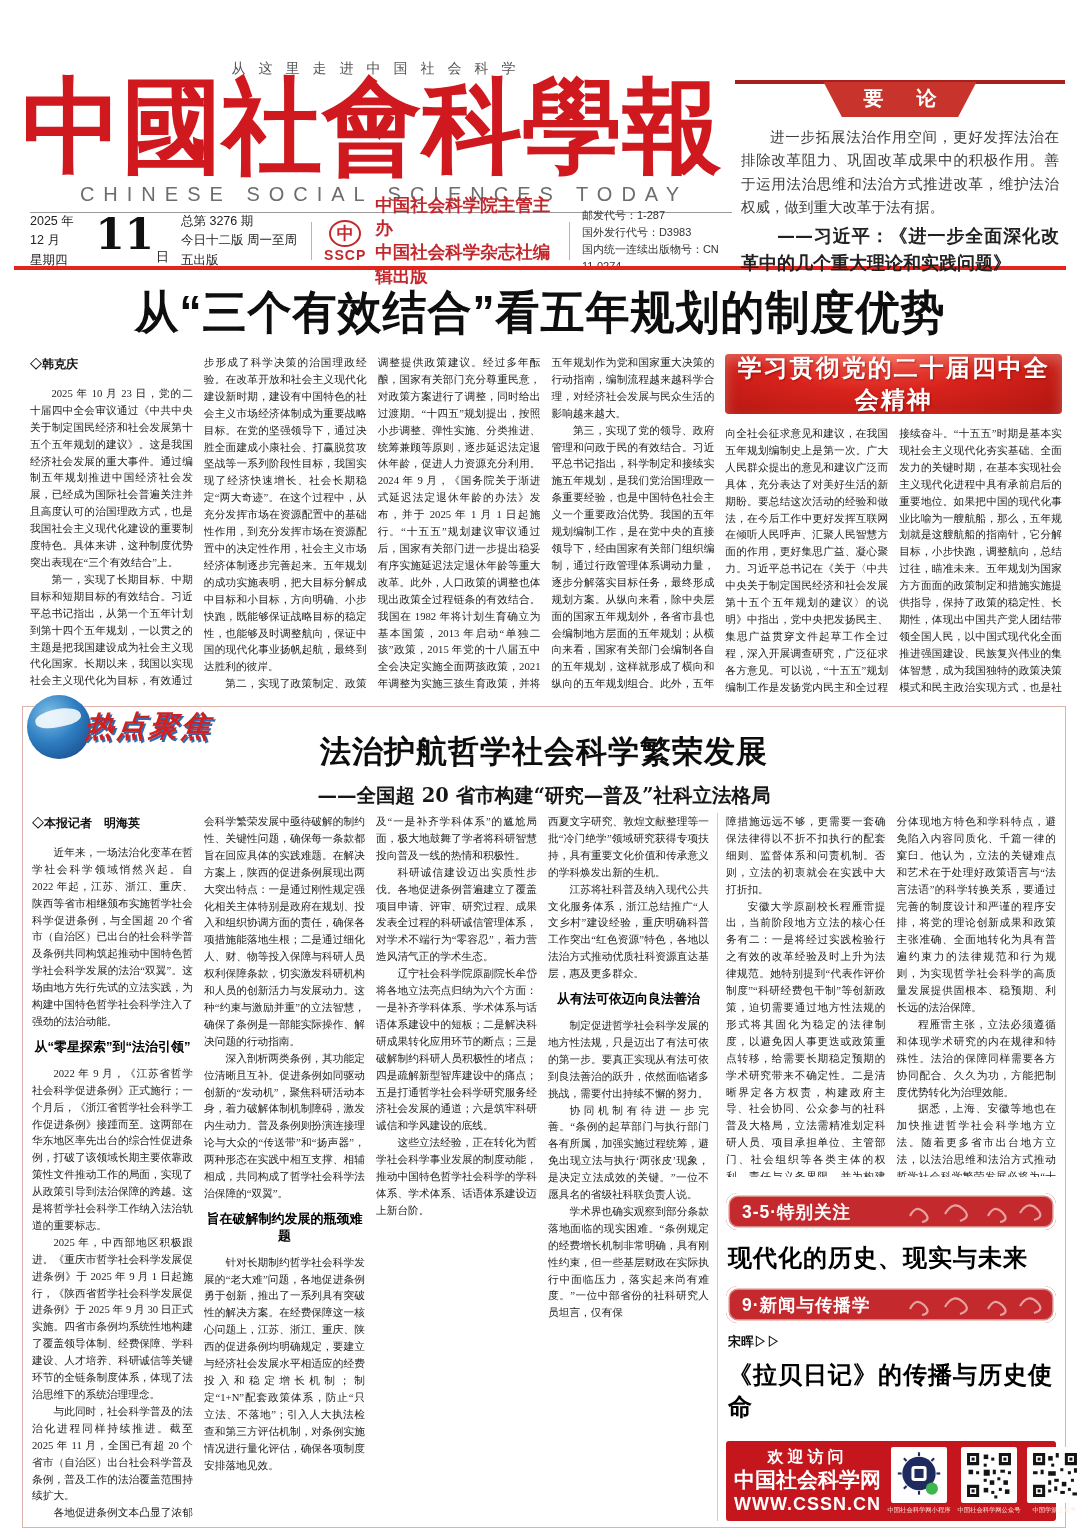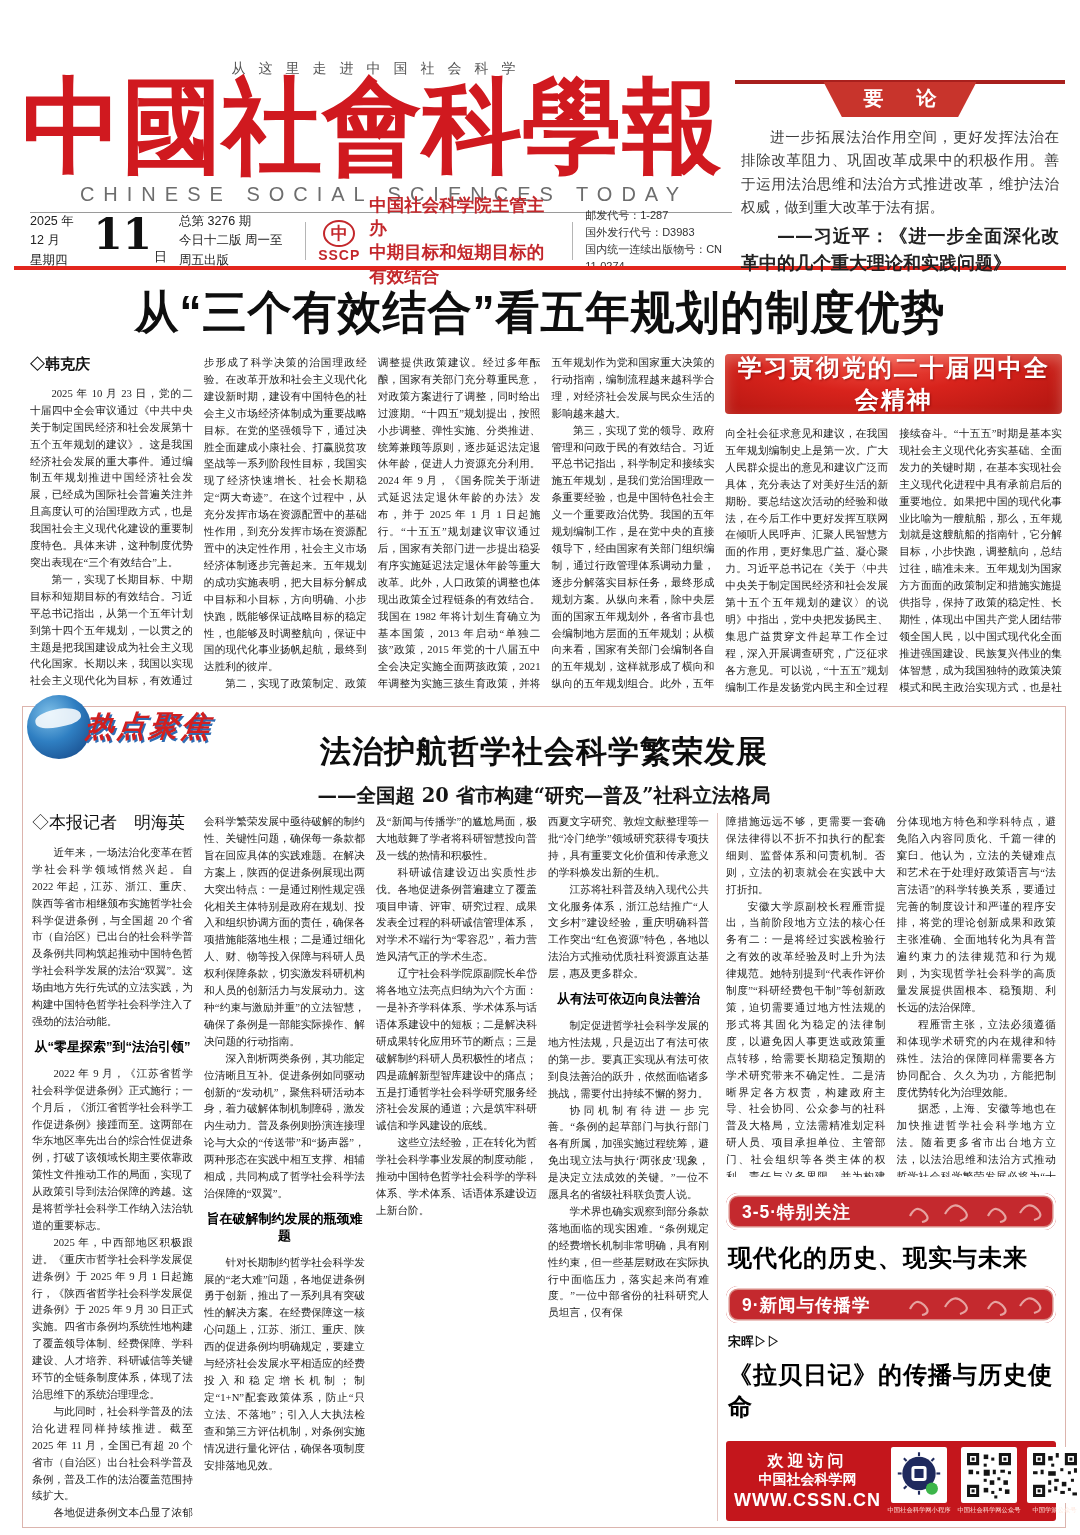--- a/index.html
+++ b/index.html
@@ -141,7 +141,7 @@
       </div>
       <div class="sponsor">
         <div>中国社会科学院主管主办</div>
-        <div>中期目标和短期目标的有效结合</div>
+        <div>中国社会科学杂志社编辑出版</div>
       </div>
     </div>
     <div class="vsep"></div>

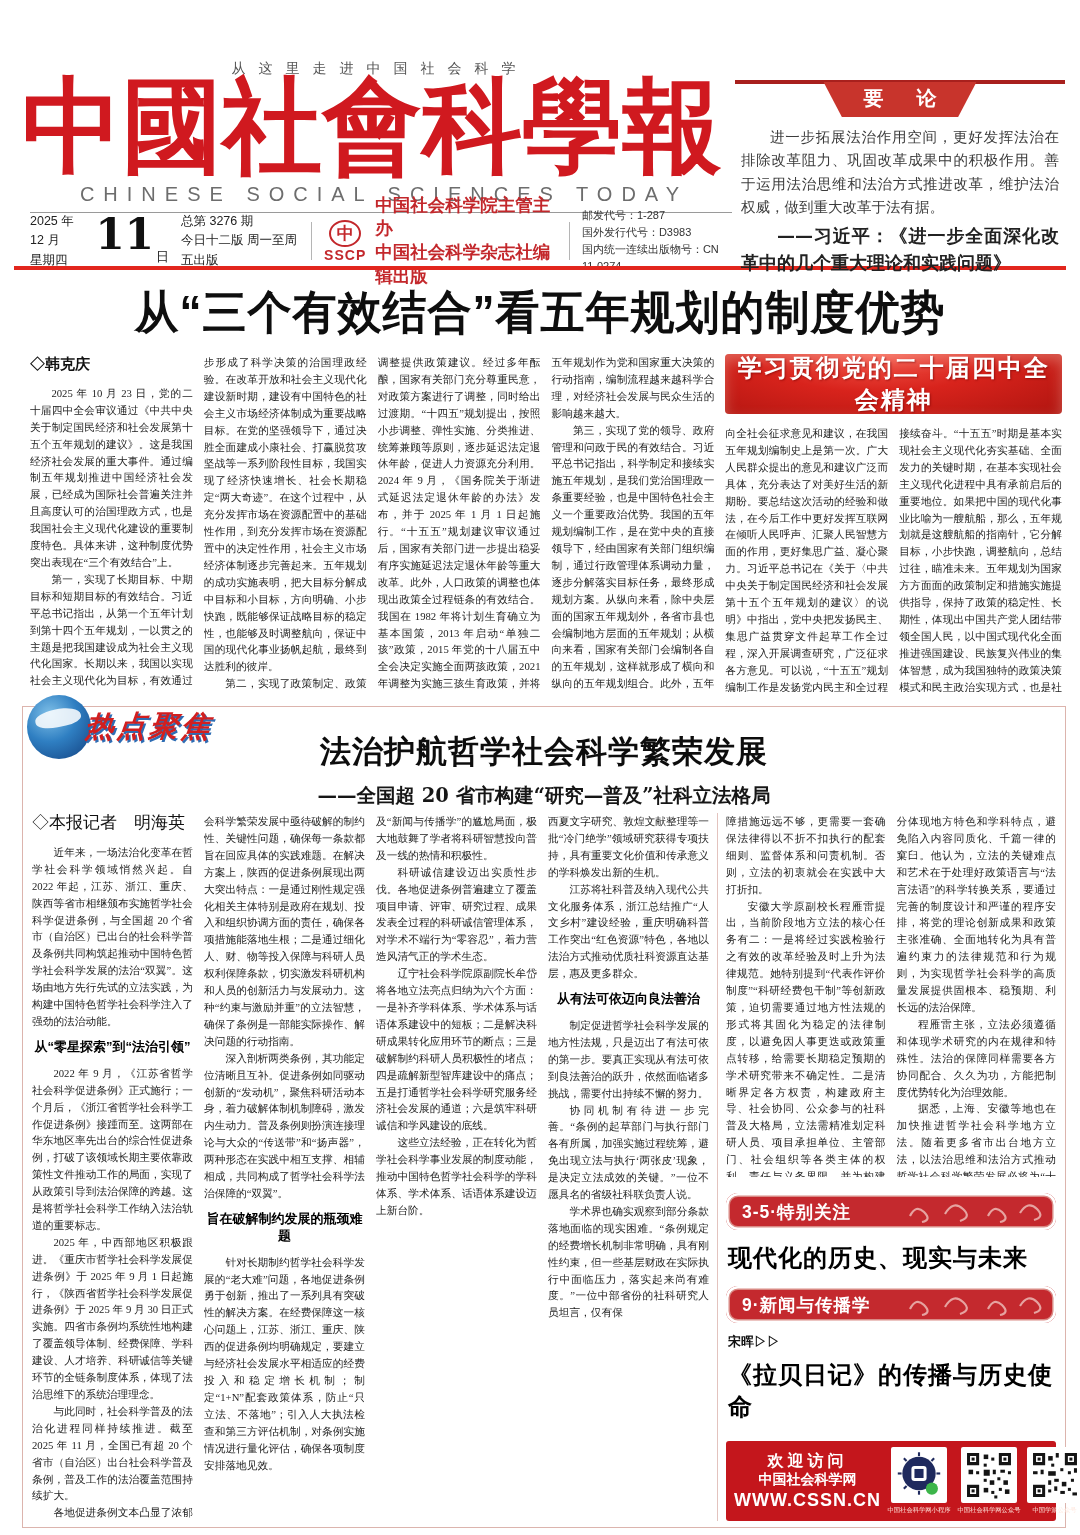--- a/index.html
+++ b/index.html
@@ -53,7 +53,7 @@
   .bodytext { font-size:10.7px; line-height:16.9px; text-align:justify; color:#1d1d1d; }
   .bodytext p { text-indent:2em; }
   .bodytext p.flush { text-indent:0; }
-  .author-line { font-weight:bold; font-size:15px; margin:2px 0 12px 0; color:#111; }
+  .author-line { font-weight:bold; font-size:12px; margin:2px 0 12px 0; color:#111; }
   .lead-right { flex:2.068 1 0; display:flex; flex-direction:column; }
   .study-banner { height:60px; border-radius:4px; margin-bottom:11px;
     background:radial-gradient(ellipse at 45% 0%, #f4574b 0%, #d8231c 45%, #b01510 100%);

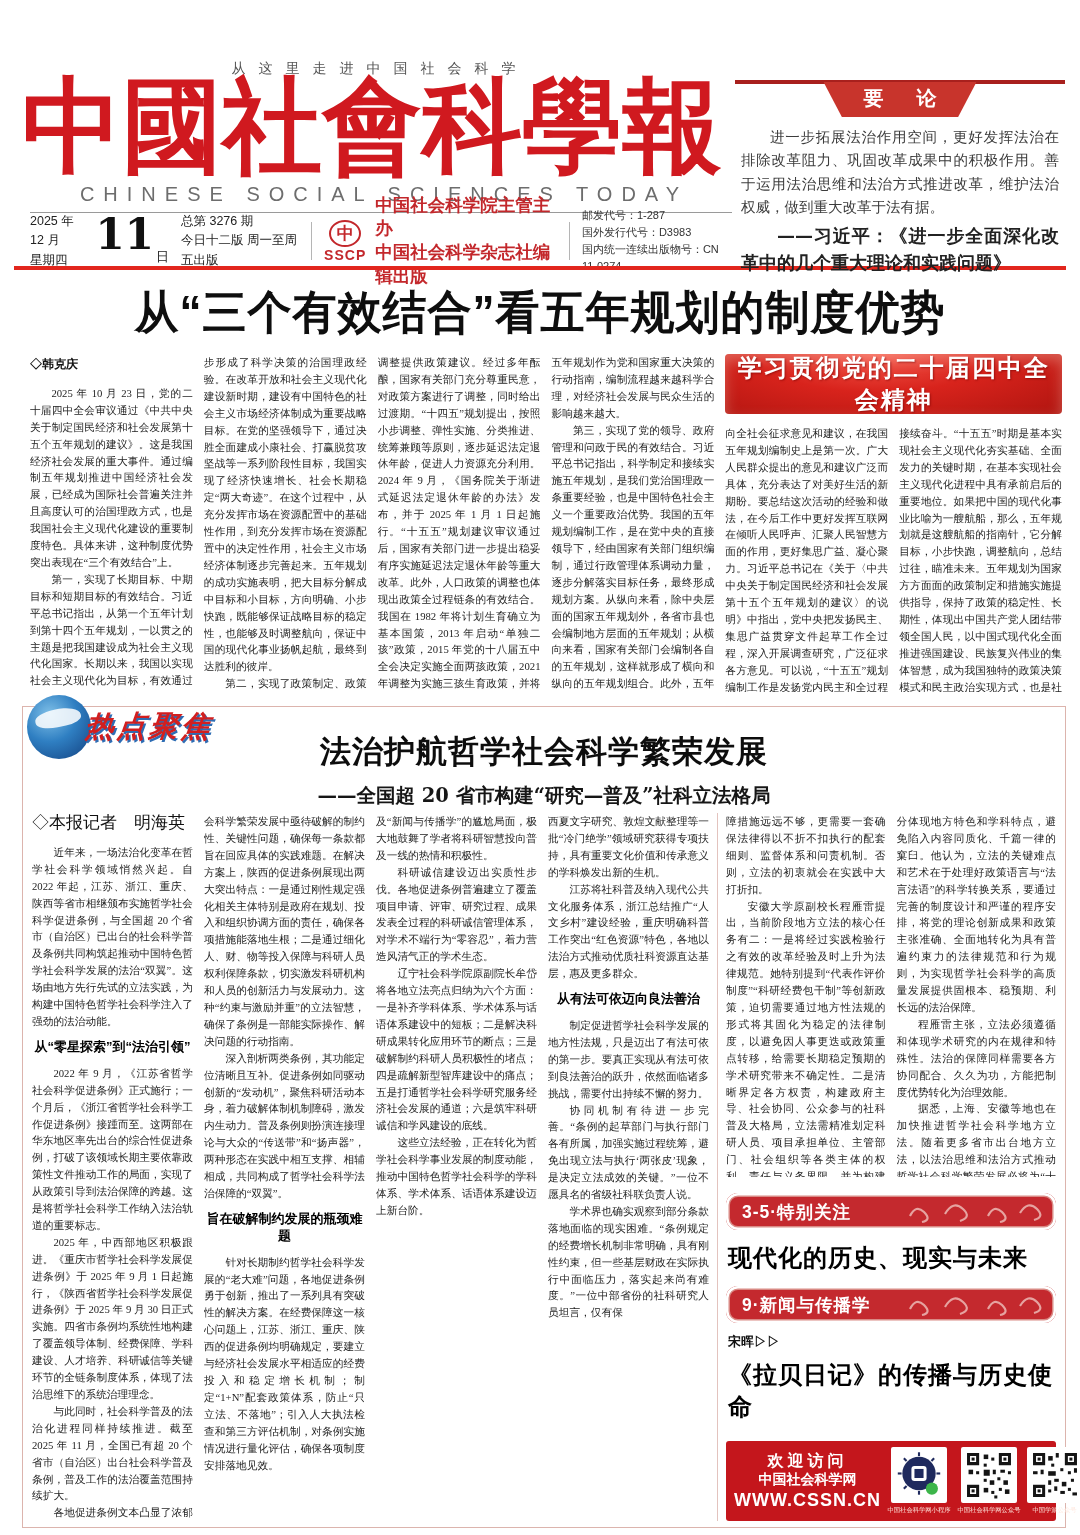--- a/index.html
+++ b/index.html
@@ -86,7 +86,7 @@
   .focus-right-cols { display:flex; gap:11px; height:396px; overflow:hidden; }
   .col-subhead { font-weight:bold; text-align:center; font-size:13px; margin:9px 0;
     font-family:"Liberation Sans",sans-serif; color:#000; }
-  .reporter-line { font-weight:normal; font-size:17px; margin:2px 0 12px 0; color:#111; }
+  .reporter-line { font-weight:bold; font-size:12px; margin:2px 0 12px 0; color:#111; }
 
   
   .features { margin-top:16px; display:flex; flex-direction:column; }

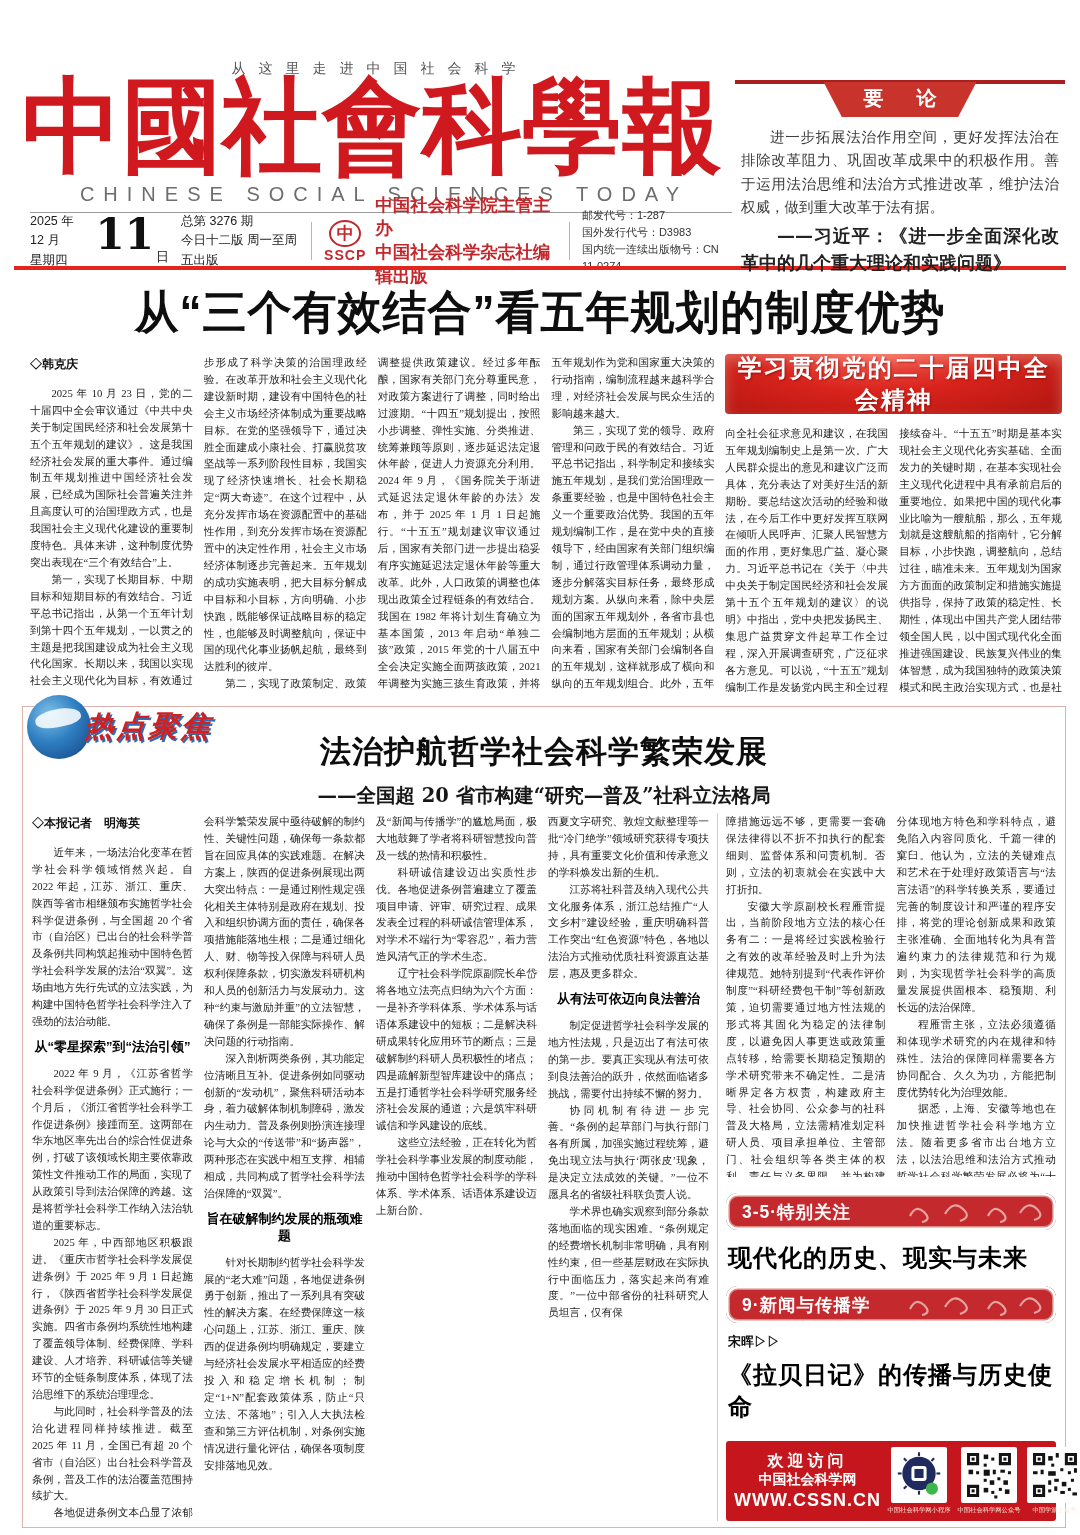--- a/index.html
+++ b/index.html
@@ -242,7 +242,7 @@
         </div>
         <div class="col bodytext">
           <div>
-              <p class="flush">及“新闻与传播学”的尴尬局面，极大地鼓舞了学者将科研智慧投向普及一线的热情和积极性。</p>
+              <p class="flush">及“一是补齐学科体系”的尴尬局面，极大地鼓舞了学者将科研智慧投向普及一线的热情和积极性。</p>
               <p>科研诚信建设迈出实质性步伐。各地促进条例普遍建立了覆盖项目申请、评审、研究过程、成果发表全过程的科研诚信管理体系，对学术不端行为“零容忍”，着力营造风清气正的学术生态。</p>
               <p>辽宁社会科学院原副院长牟岱将各地立法亮点归纳为六个方面：一是补齐学科体系、学术体系与话语体系建设中的短板；二是解决科研成果转化应用环节的断点；三是破解制约科研人员积极性的堵点；四是疏解新型智库建设中的痛点；五是打通哲学社会科学研究服务经济社会发展的通道；六是筑牢科研诚信和学风建设的底线。</p>
               <p>这些立法经验，正在转化为哲学社会科学事业发展的制度动能，推动中国特色哲学社会科学的学科体系、学术体系、话语体系建设迈上新台阶。</p>

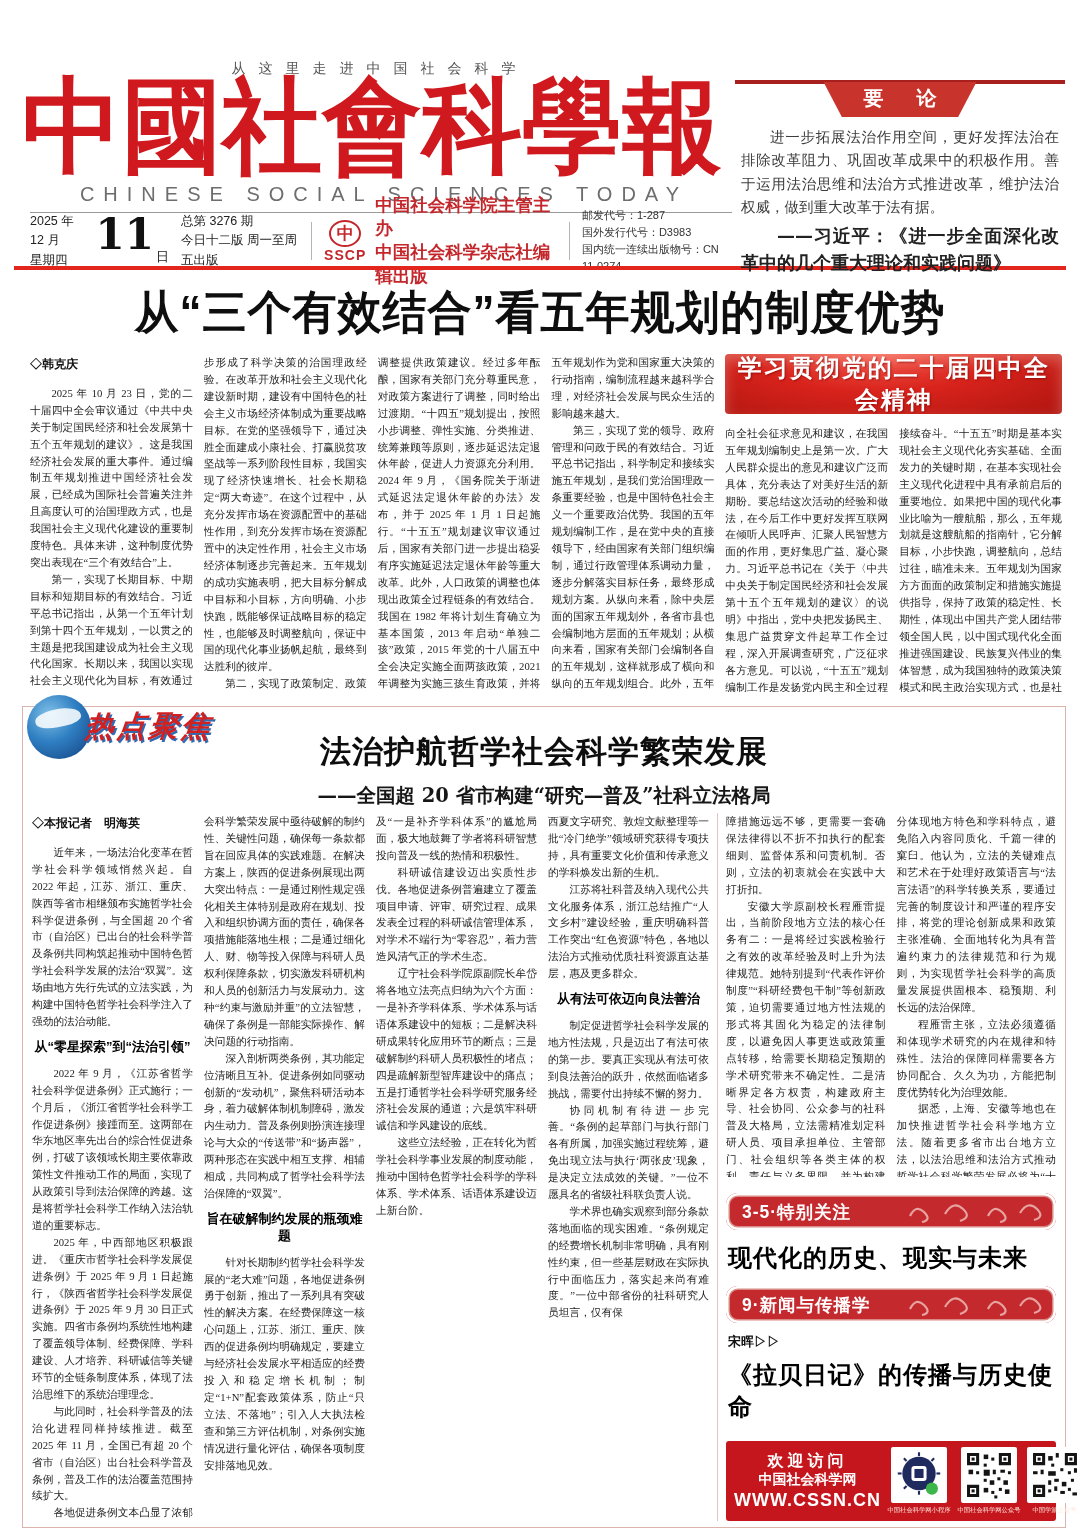--- a/index.html
+++ b/index.html
@@ -104,7 +104,7 @@
     display:flex; align-items:center; padding:0 8px; }
   .cssn-text { color:#fff; text-align:center; flex:1; line-height:1.25; }
   .cssn-l1 { font-size:16px; font-weight:bold; letter-spacing:4px; }
-  .cssn-l2 { font-size:14px; font-weight:900; font-family:"Liberation Sans",sans-serif; }
+  .cssn-l2 { font-size:21px; font-weight:900; font-family:"Liberation Sans",sans-serif; }
   .cssn-l3 { font-size:18px; font-weight:bold; font-family:"Liberation Sans",sans-serif; letter-spacing:1px; }
   .qr-tile { width:64px; margin-left:6px; display:flex; flex-direction:column; align-items:center; }
   .qr-img { width:56px; height:56px; background:#fff; border-radius:2px; padding:3px; }

